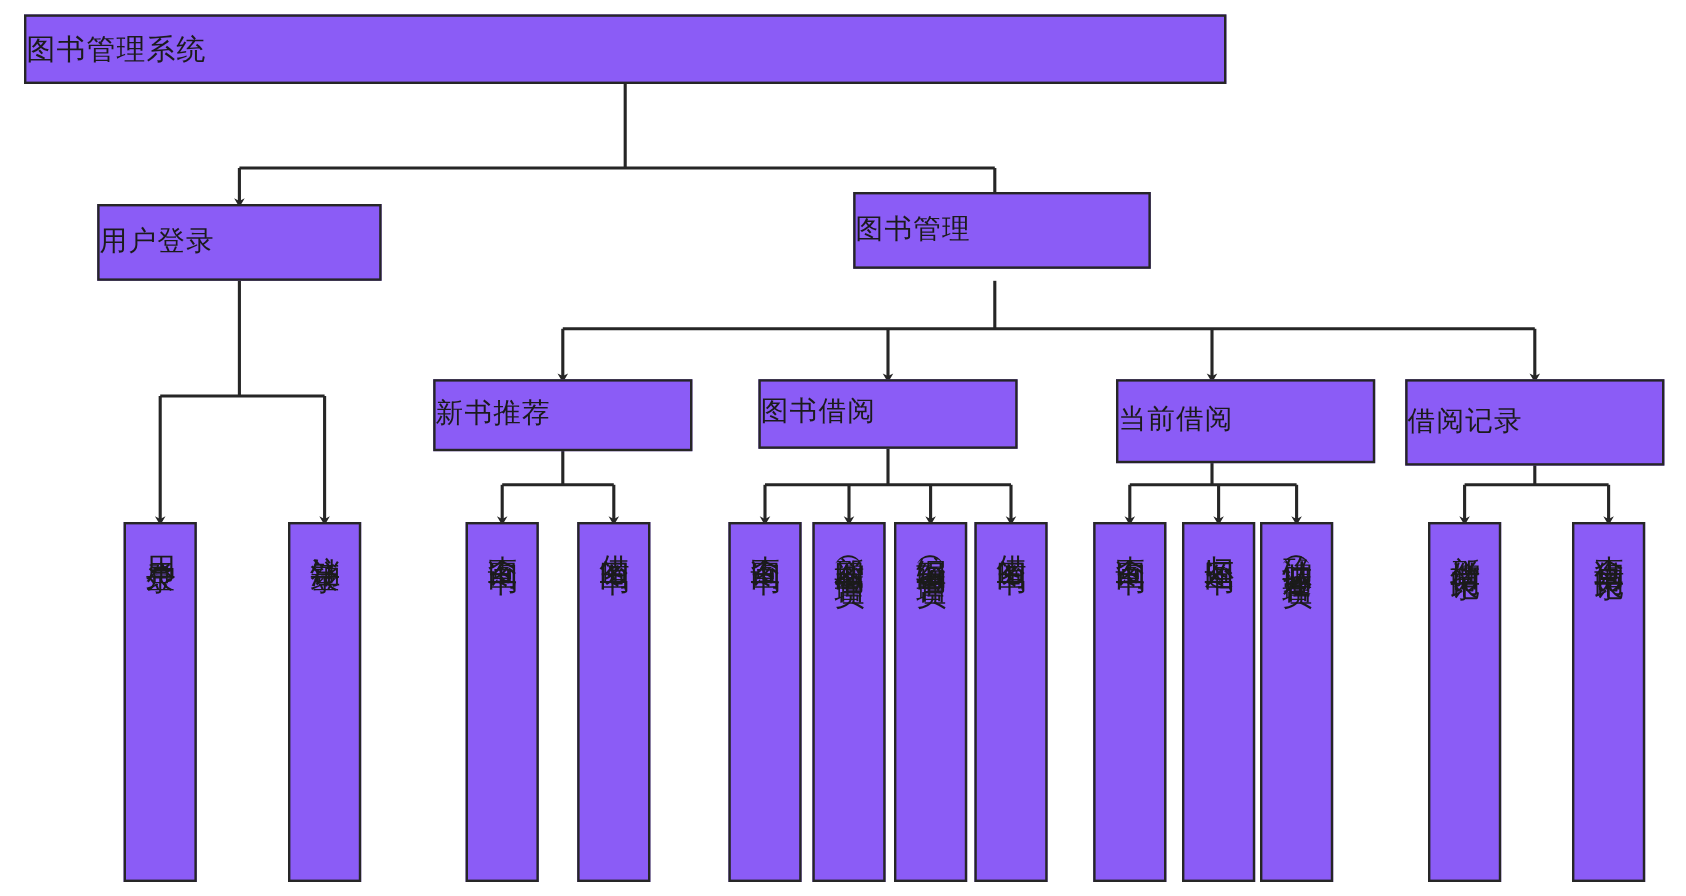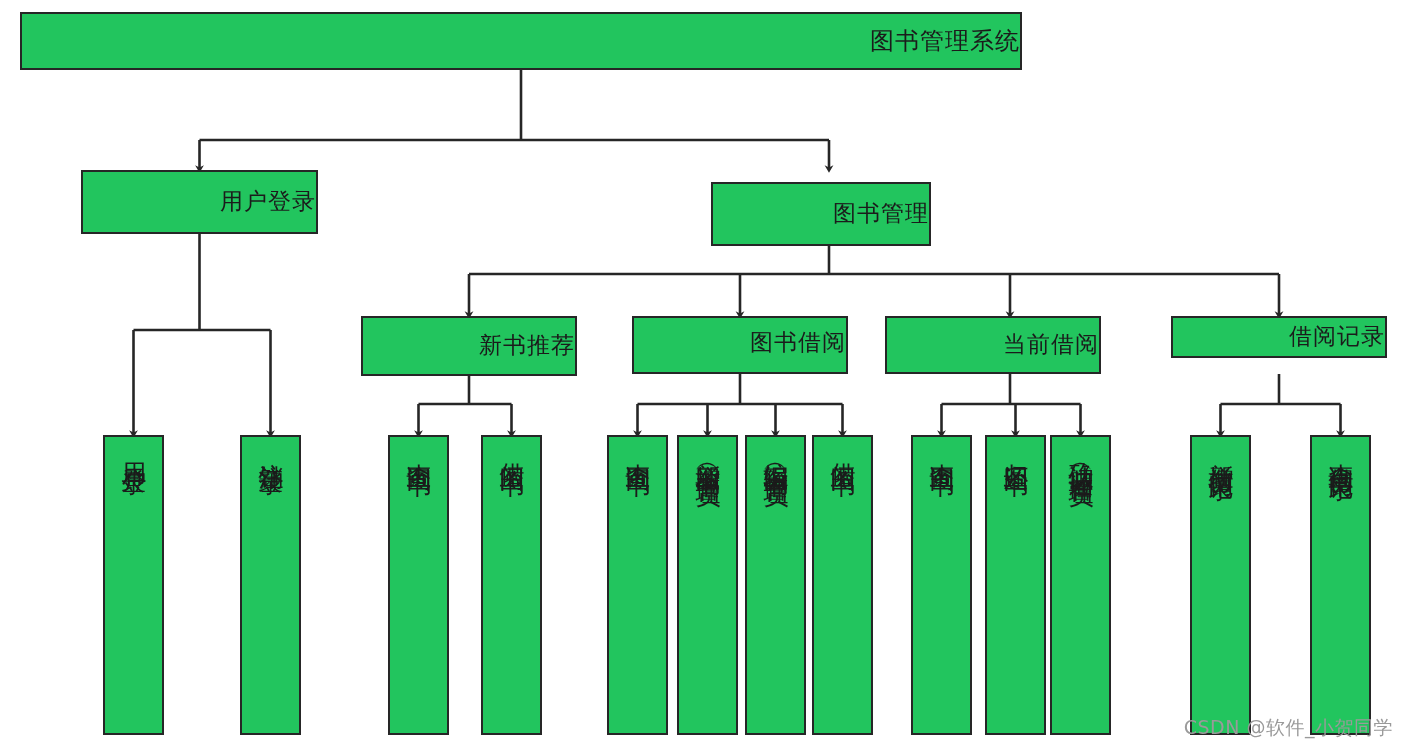--- a/index.html
+++ b/index.html
@@ -29,10 +29,10 @@
     position: absolute;
     box-sizing: border-box;
     border: 2.5px solid #262626;
-    background: #22c55e;
+    background: #8b5cf6;
     display: flex;
     align-items: center;
-    justify-content: flex-end;
+    justify-content: flex-start;
     color: #1b1b1b;
   }
   .node .label {

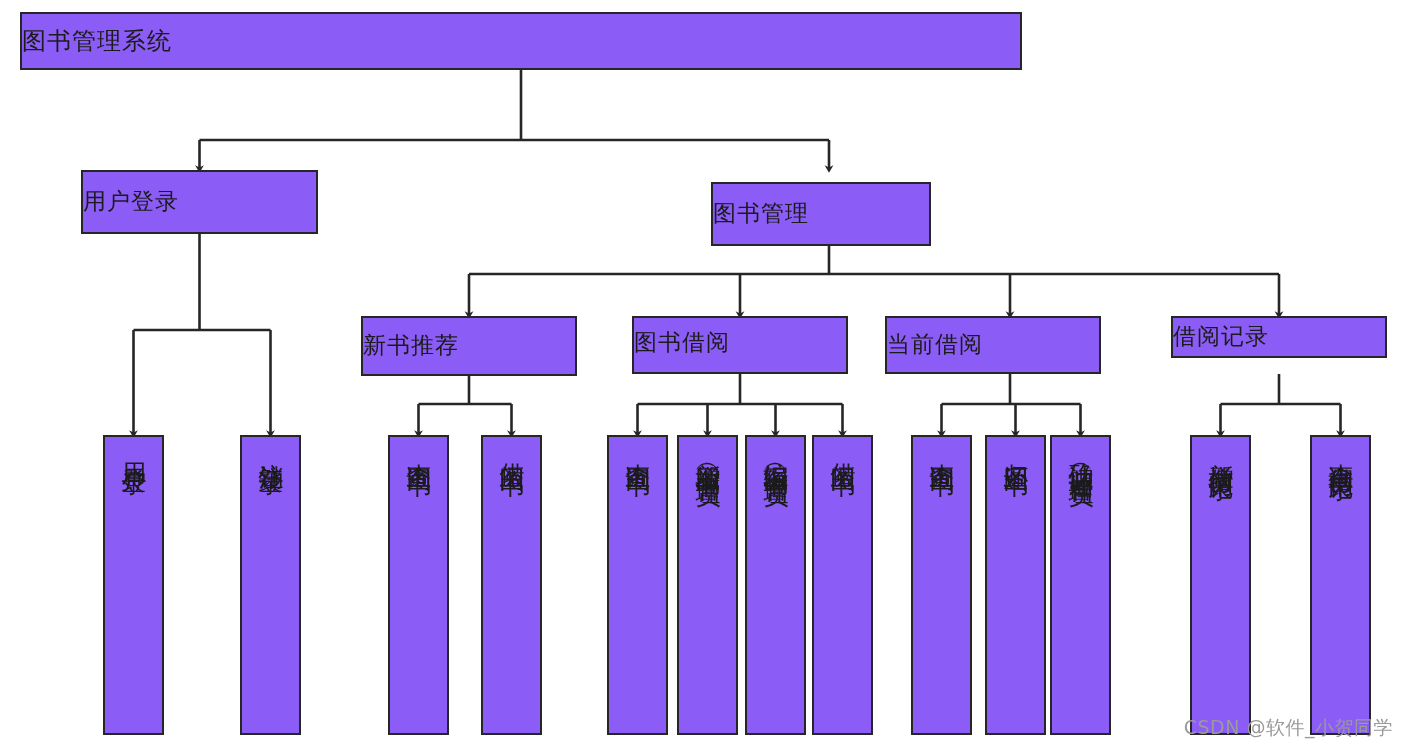--- a/index.html
+++ b/index.html
@@ -125,7 +125,7 @@
       <div class="node horiz" style="left: 81px; top: 170px; width: 237px; height: 64px;">
         <span class="label">用户登录</span>
       </div>
-      <div class="node horiz" style="left: 711px; top: 182px; width: 220px; height: 64px;">
+      <div class="node horiz" style="left: 711px; top: 160px; width: 248px; height: 64px;">
         <span class="label">图书管理</span>
       </div>
       <div class="node horiz" style="left: 361px; top: 316px; width: 216px; height: 60px;">

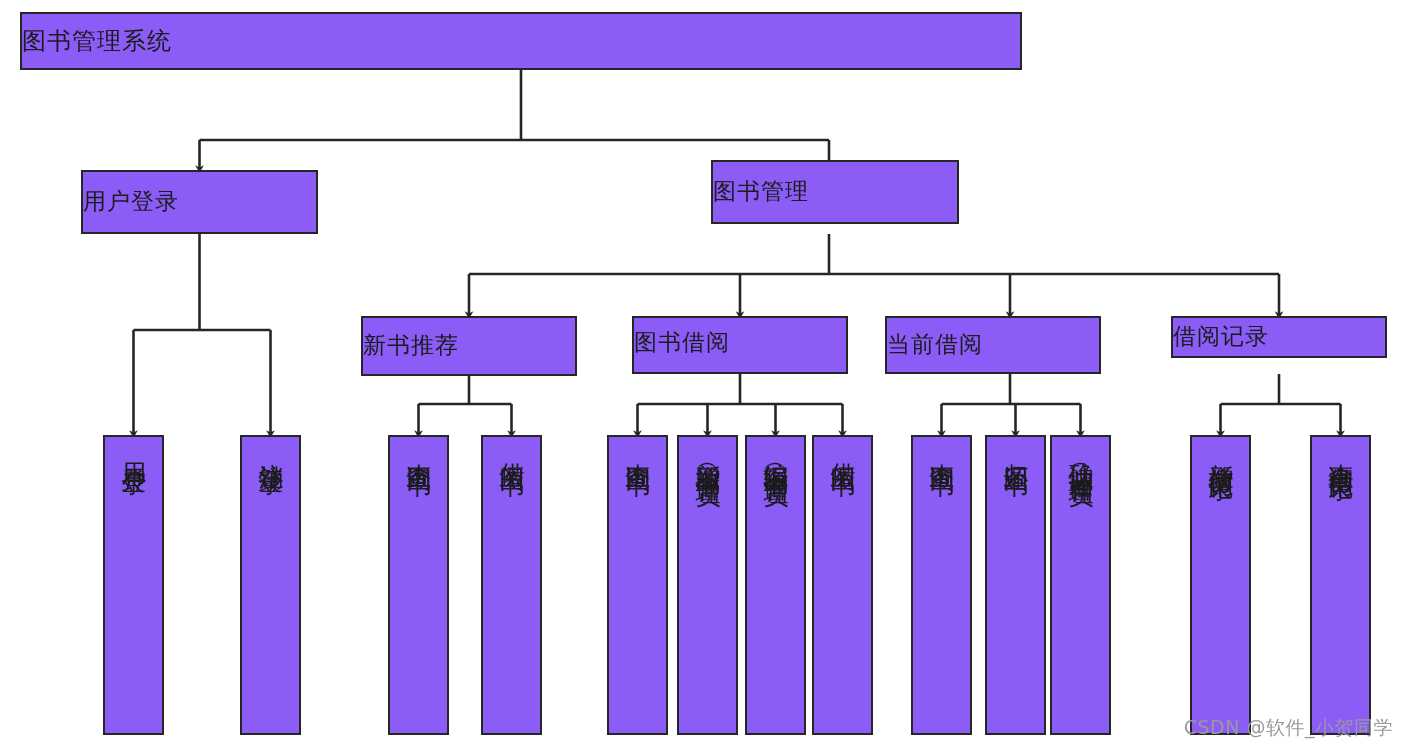--- a/index.html
+++ b/index.html
@@ -134,7 +134,7 @@
       <div class="node horiz" style="left: 632px; top: 316px; width: 216px; height: 58px; font-family: Liberation Mono, monospace;">
         <span class="label">图书借阅</span>
       </div>
-      <div class="node horiz" style="left: 885px; top: 316px; width: 216px; height: 58px;">
+      <div class="node horiz" style="left: 930px; top: 316px; width: 216px; height: 70px;">
         <span class="label">当前借阅</span>
       </div>
       <div class="node horiz" style="left: 1171px; top: 316px; width: 216px; height: 42px;">

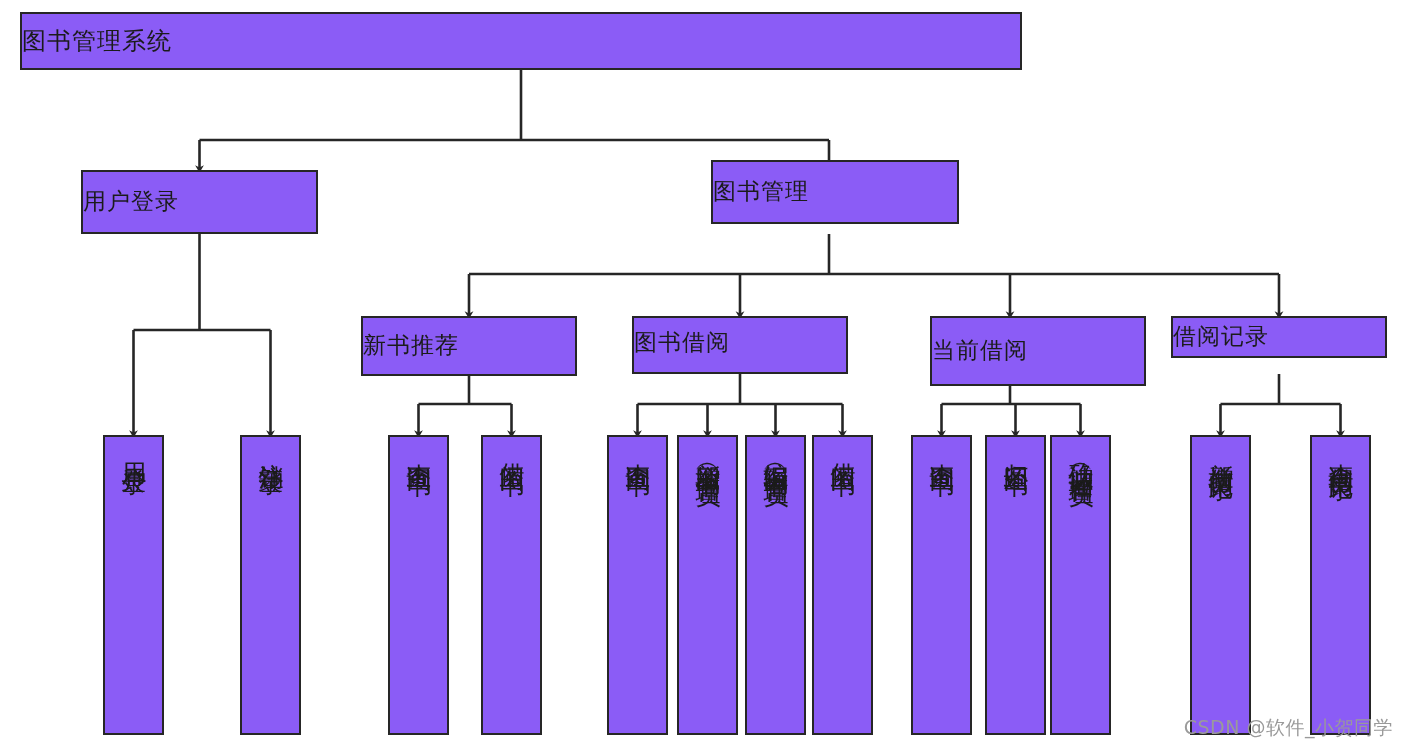--- a/index.html
+++ b/index.html
@@ -137,7 +137,7 @@
       <div class="node horiz" style="left: 930px; top: 316px; width: 216px; height: 70px;">
         <span class="label">当前借阅</span>
       </div>
-      <div class="node horiz" style="left: 1171px; top: 316px; width: 216px; height: 42px;">
+      <div class="node horiz" style="left: 1171px; top: 316px; width: 216px; height: 72px;">
         <span class="label">借阅记录</span>
       </div>
       <div class="node vert" style="left: 103px; top: 435px; width: 61px; height: 300px;">

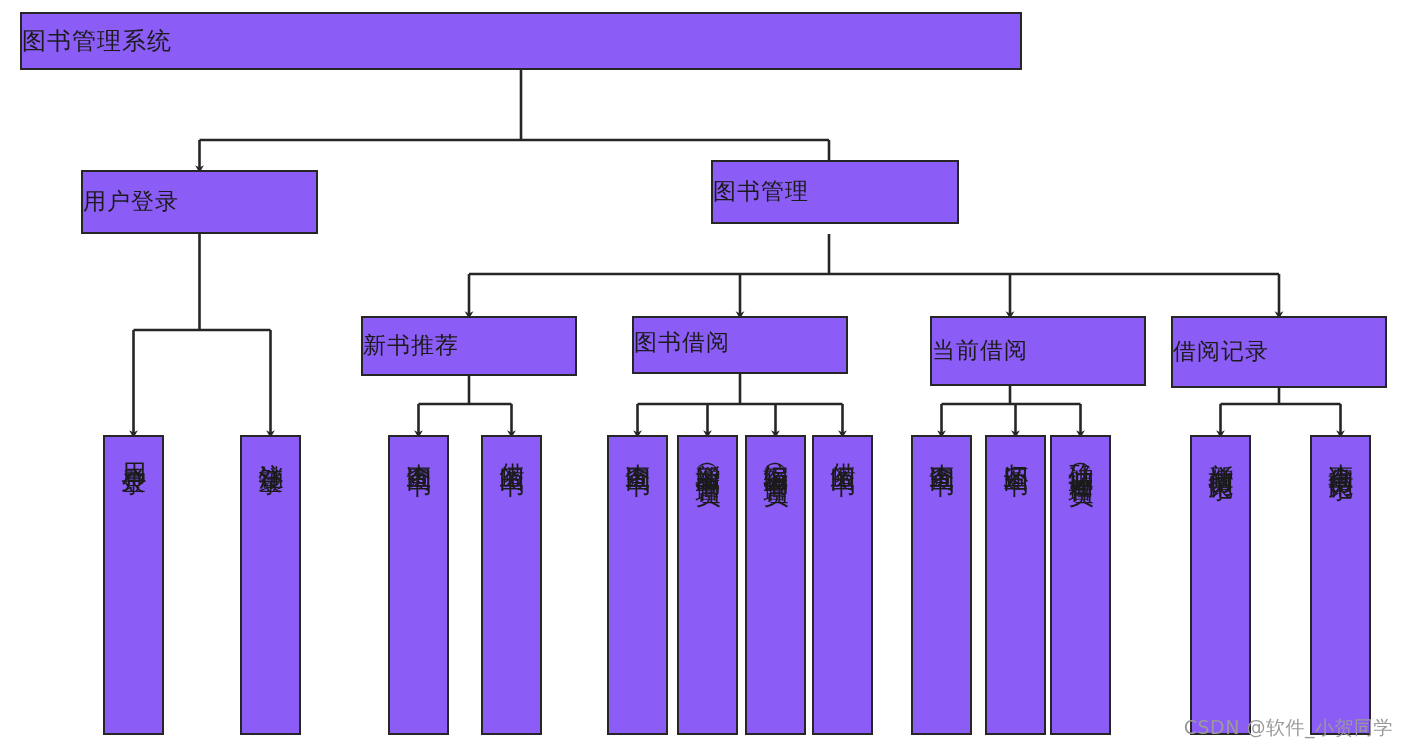--- a/index.html
+++ b/index.html
@@ -181,7 +181,6 @@
       </div>
     </div>
 
-  <div id="watermark">CSDN @软件_小贺同学</div>
 </div>
 
 </body></html>

